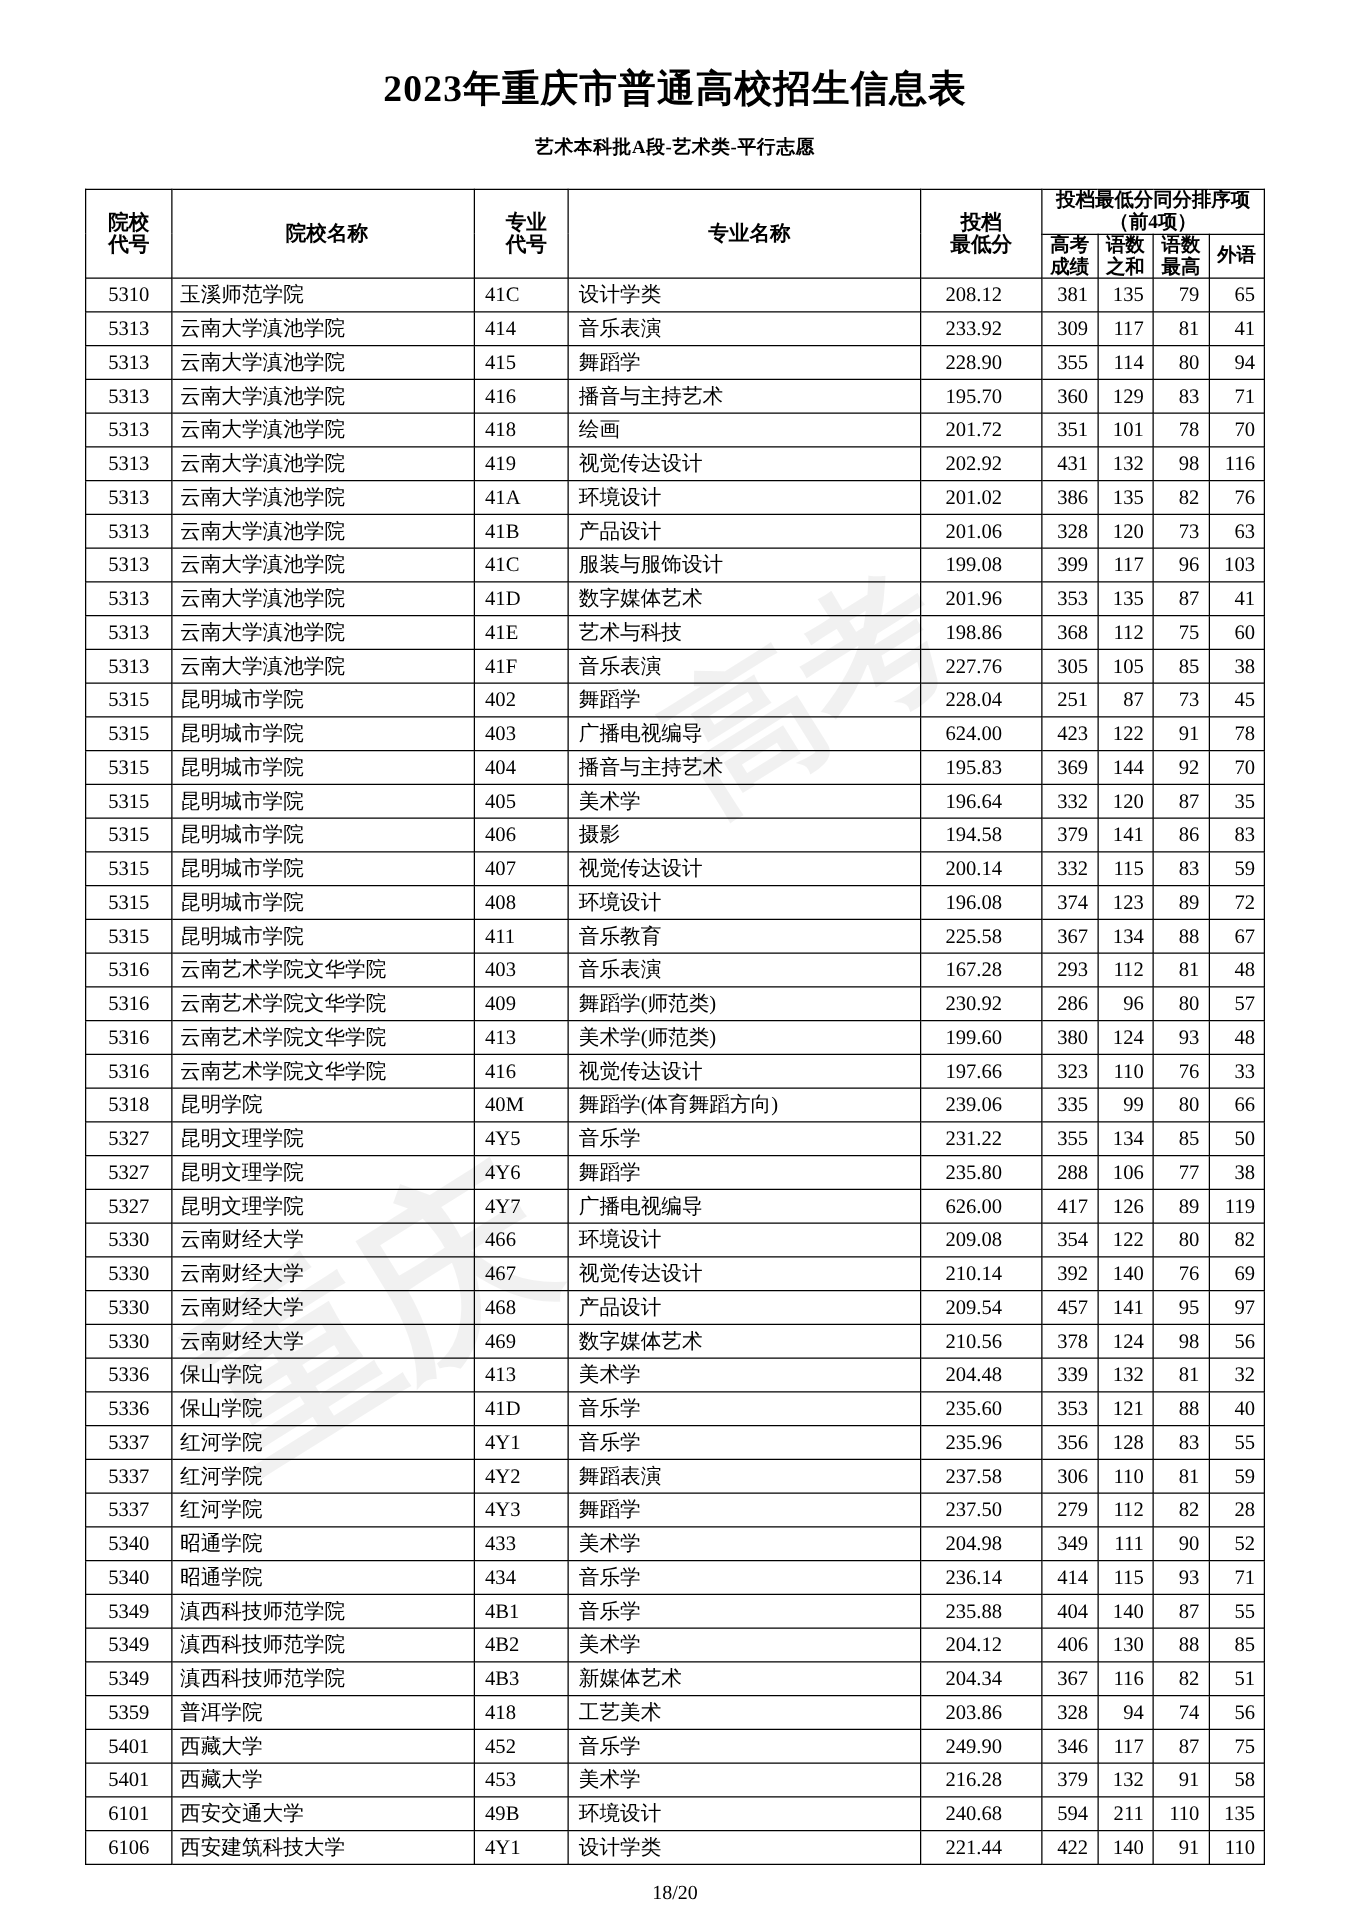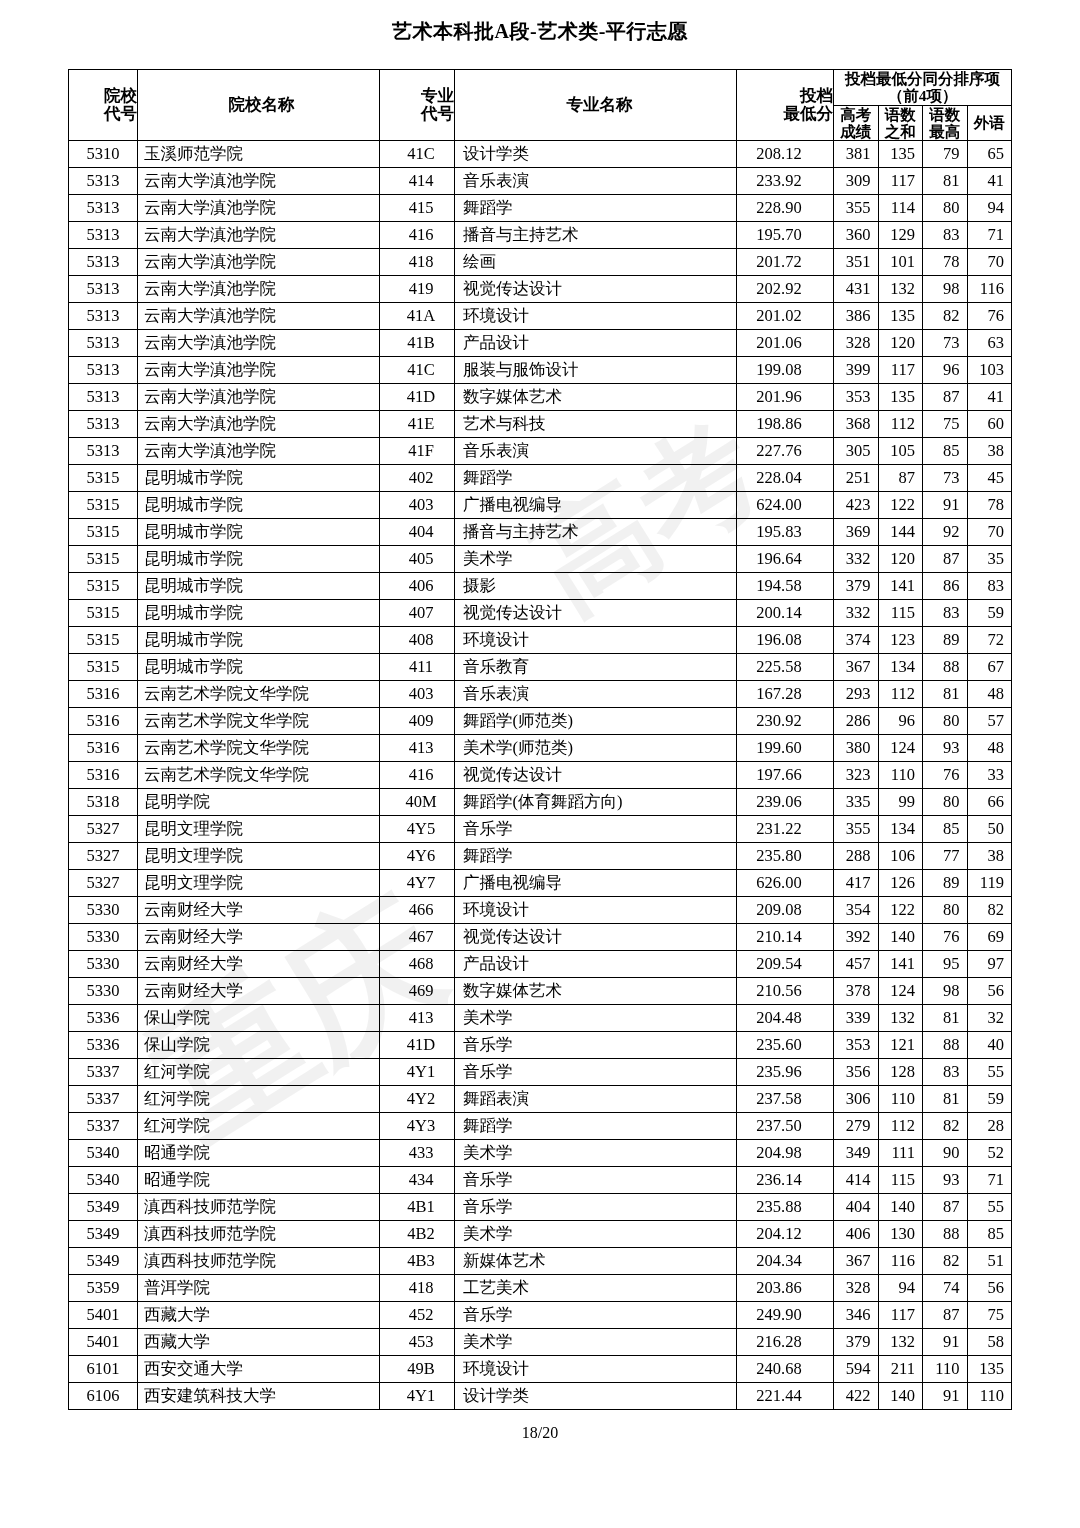--- a/index.html
+++ b/index.html
@@ -129,6 +129,7 @@
     <div class="wm-text wm2">高考</div>
   </div>
 
+  <div class="doc-title">2023年重庆市普通高校招生信息表</div>
   <div class="doc-subtitle">艺术本科批A段-艺术类-平行志愿</div>
 
   <table class="main">

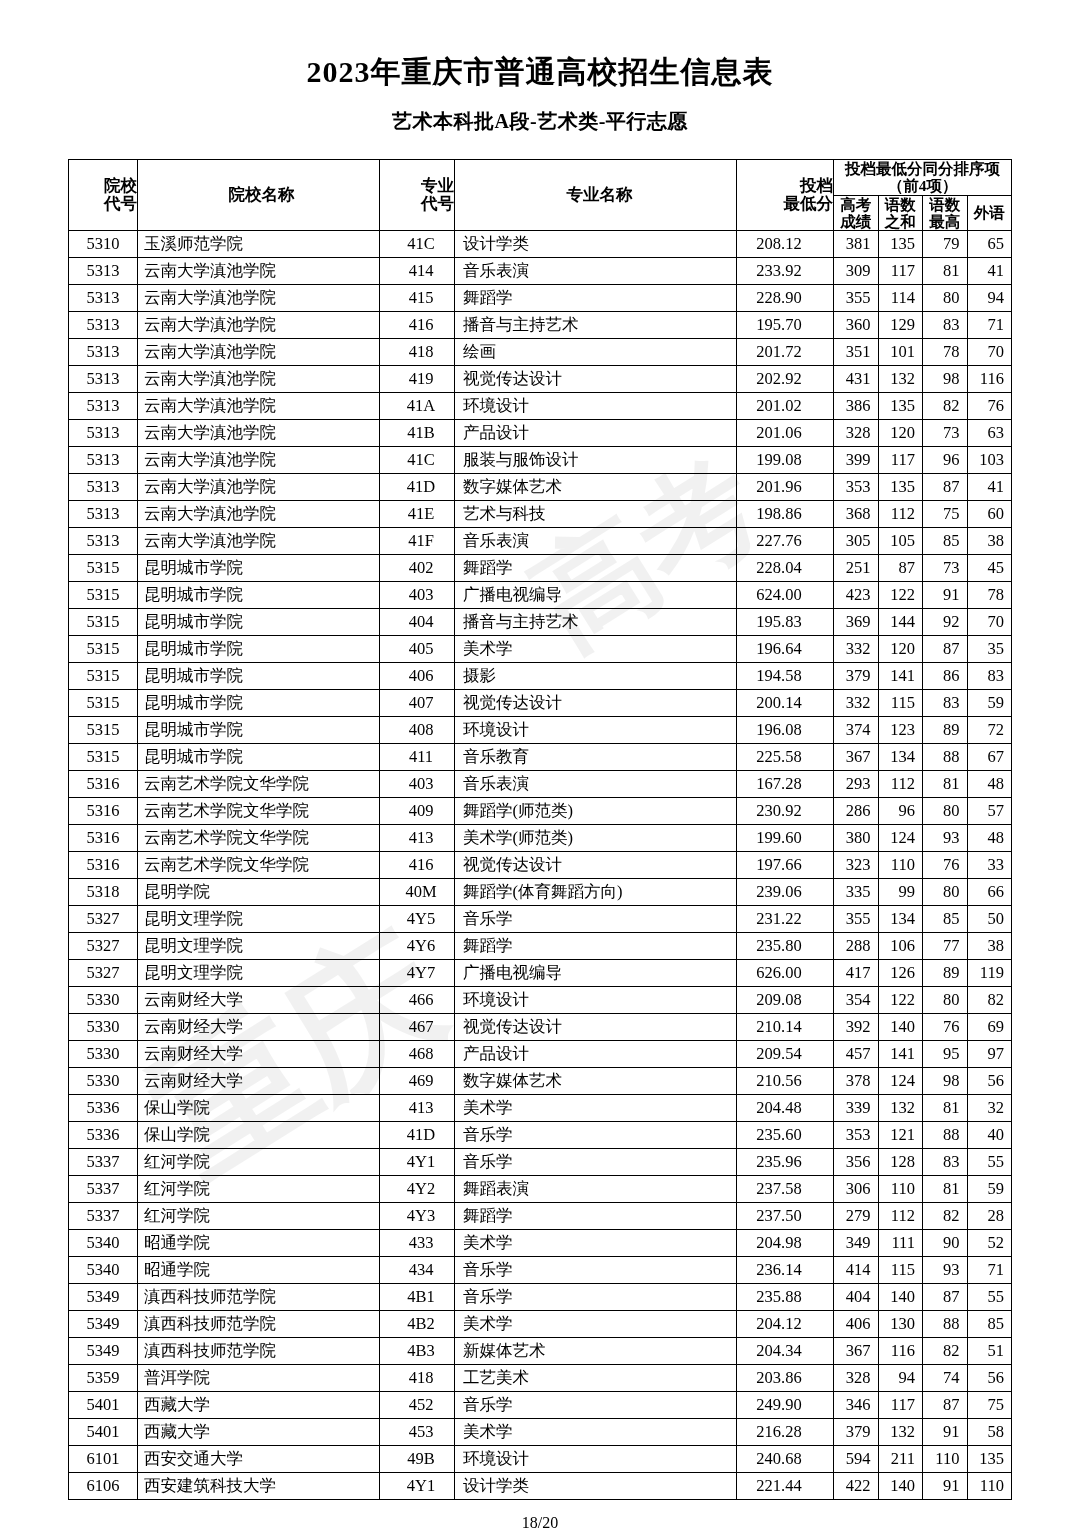--- a/index.html
+++ b/index.html
@@ -31,7 +31,7 @@
   }
   .doc-subtitle {
     text-align: center;
-    font-size: 20px;
+    font-size: 15px;
     font-weight: bold;
     margin-top: 18px;
     letter-spacing: 0.5px;

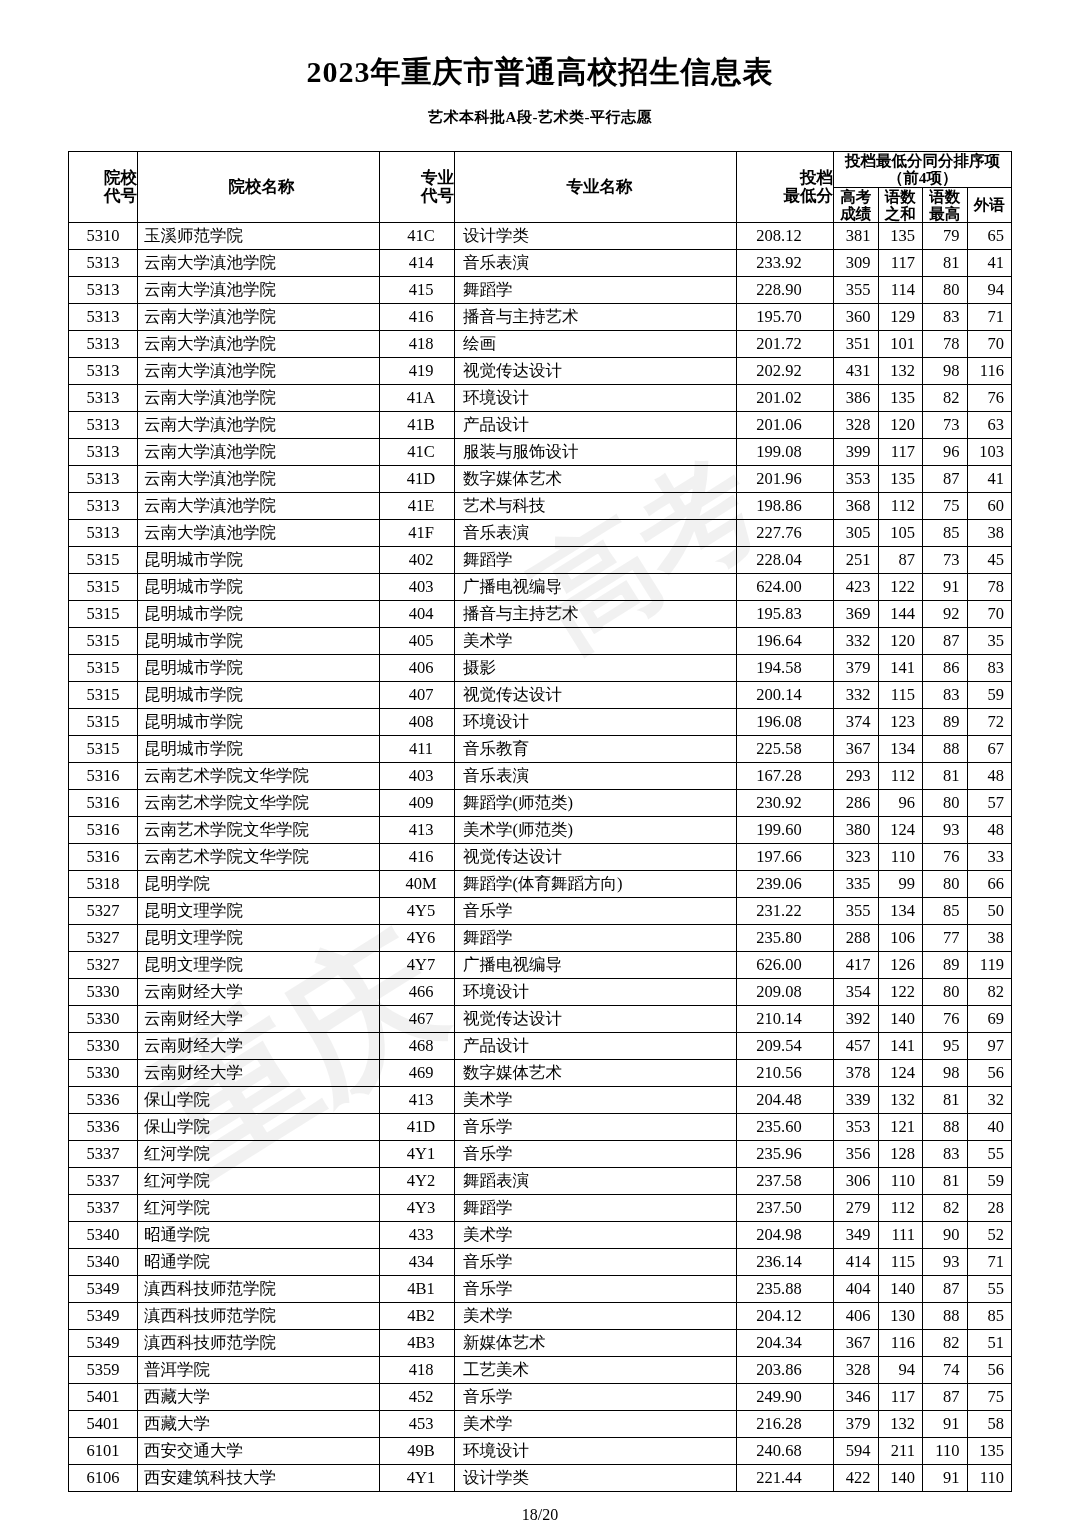--- a/index.html
+++ b/index.html
@@ -77,7 +77,6 @@
   .hdr-two-line {
     line-height: 1.1;
     font-size: 16.5px;
-    text-align: right;
   }
   .small-head {
     font-size: 15.5px;

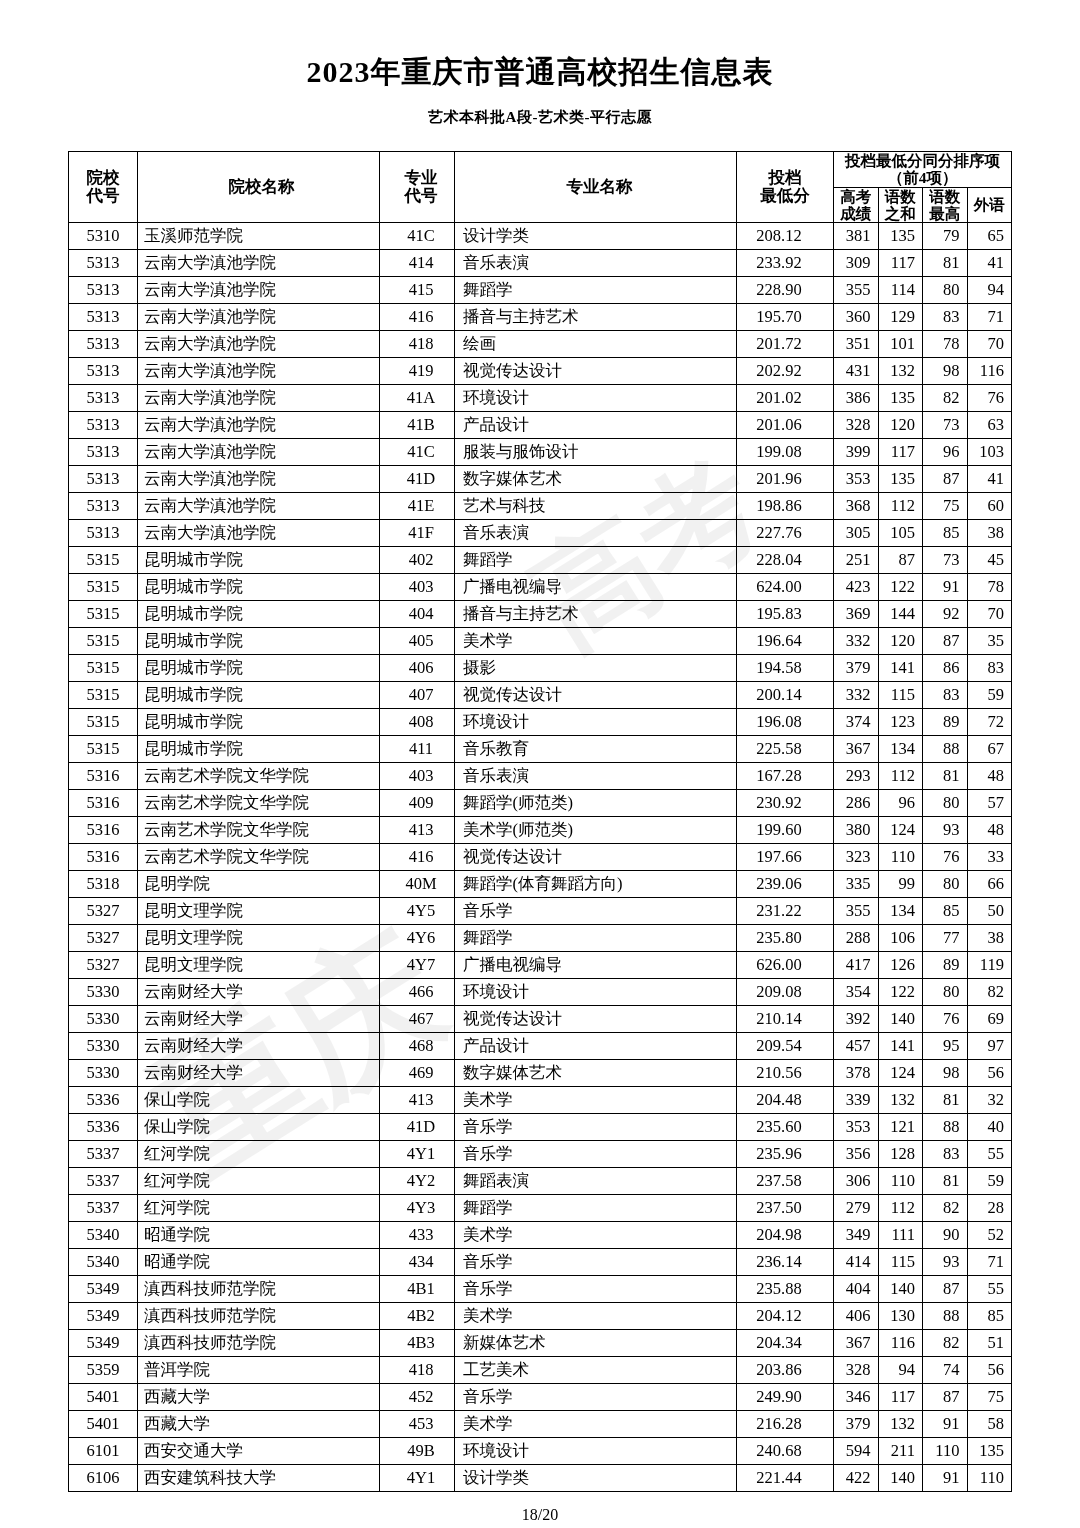--- a/index.html
+++ b/index.html
@@ -66,7 +66,7 @@
   }
   .col-code { width: 68px; text-align: center; }
   .col-school { width: 235px; text-align: left; padding-left: 6px !important; }
-  .col-mcode { width: 66px; text-align: center; padding-left: 8px !important;}
+  .col-mcode { width: 66px; text-align: left; padding-left: 8px !important;}
   .col-mname { width: 273px; text-align: left; padding-left: 8px !important; margin-left: 16px;}
   .col-score { width: 96px; text-align: center; padding-right: 12px !important;}
   .col-gk { width: 52px; text-align: right; padding-right: 7px !important;}

